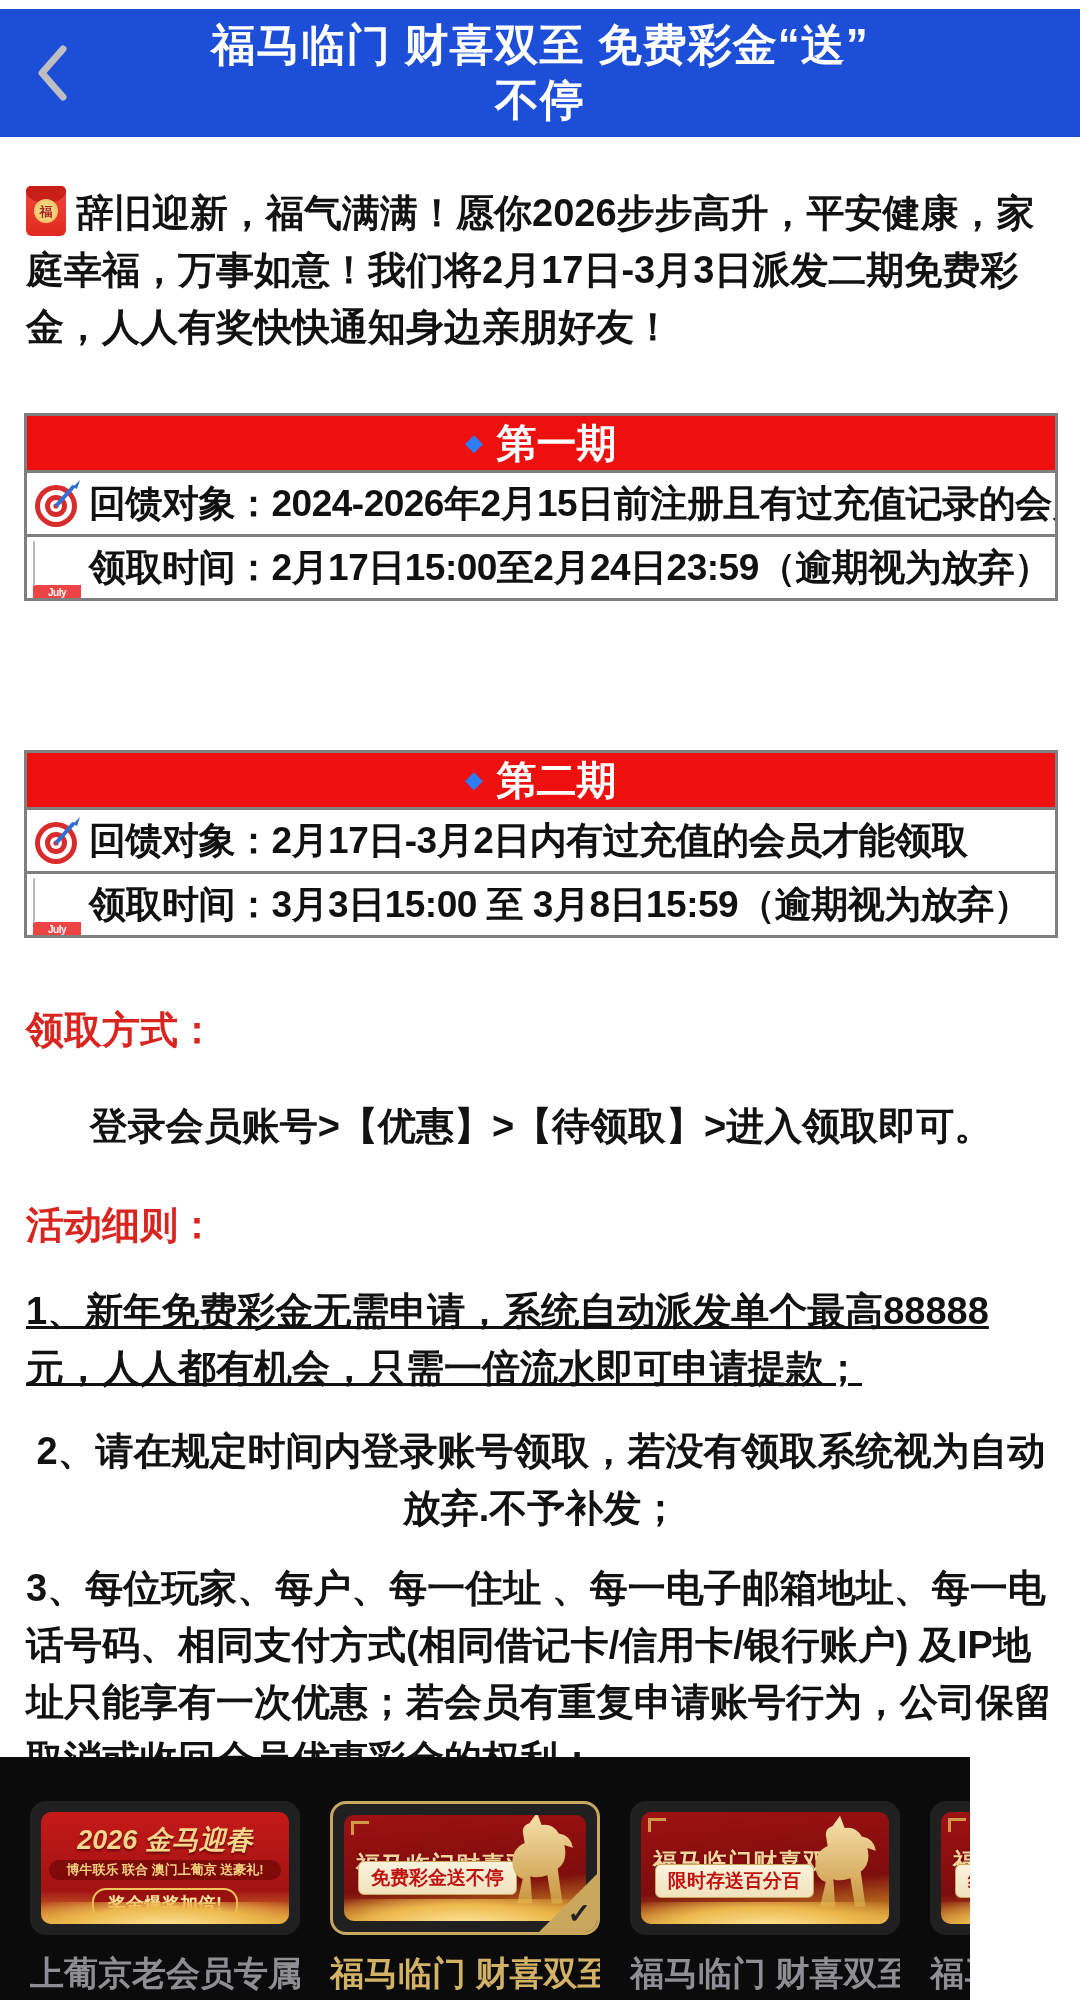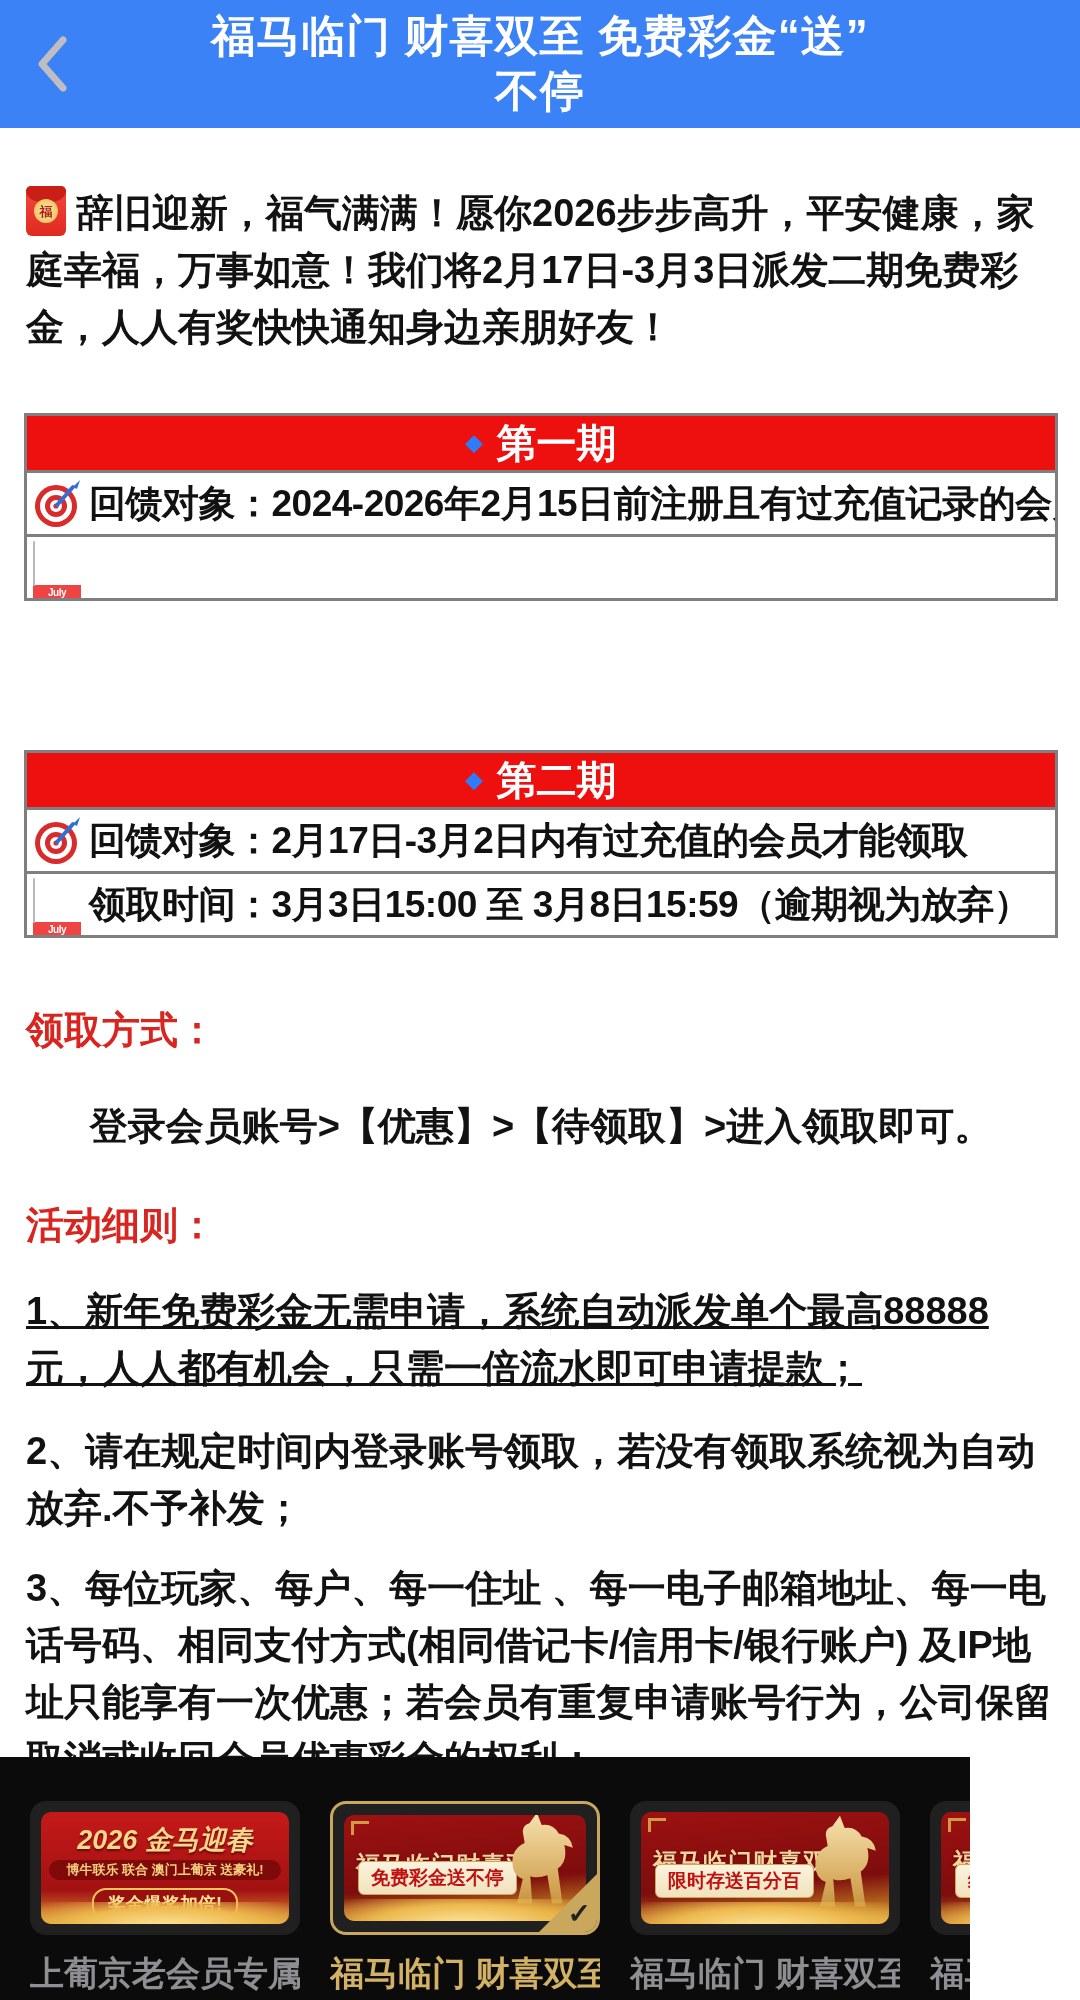--- a/index.html
+++ b/index.html
@@ -13,8 +13,8 @@
   }
   
   .app-header {
-    position:absolute; top:0; left:0; width:1080px; height:128px;
-    background:#3b82f6; color:#fff; z-index:5;
+    position:absolute; top:9px; left:0; width:1080px; height:128px;
+    background:#1d4ed8; color:#fff; z-index:5;
   }
   .back-btn {
     position:absolute; left:28px; top:34px; width:48px; height:60px;

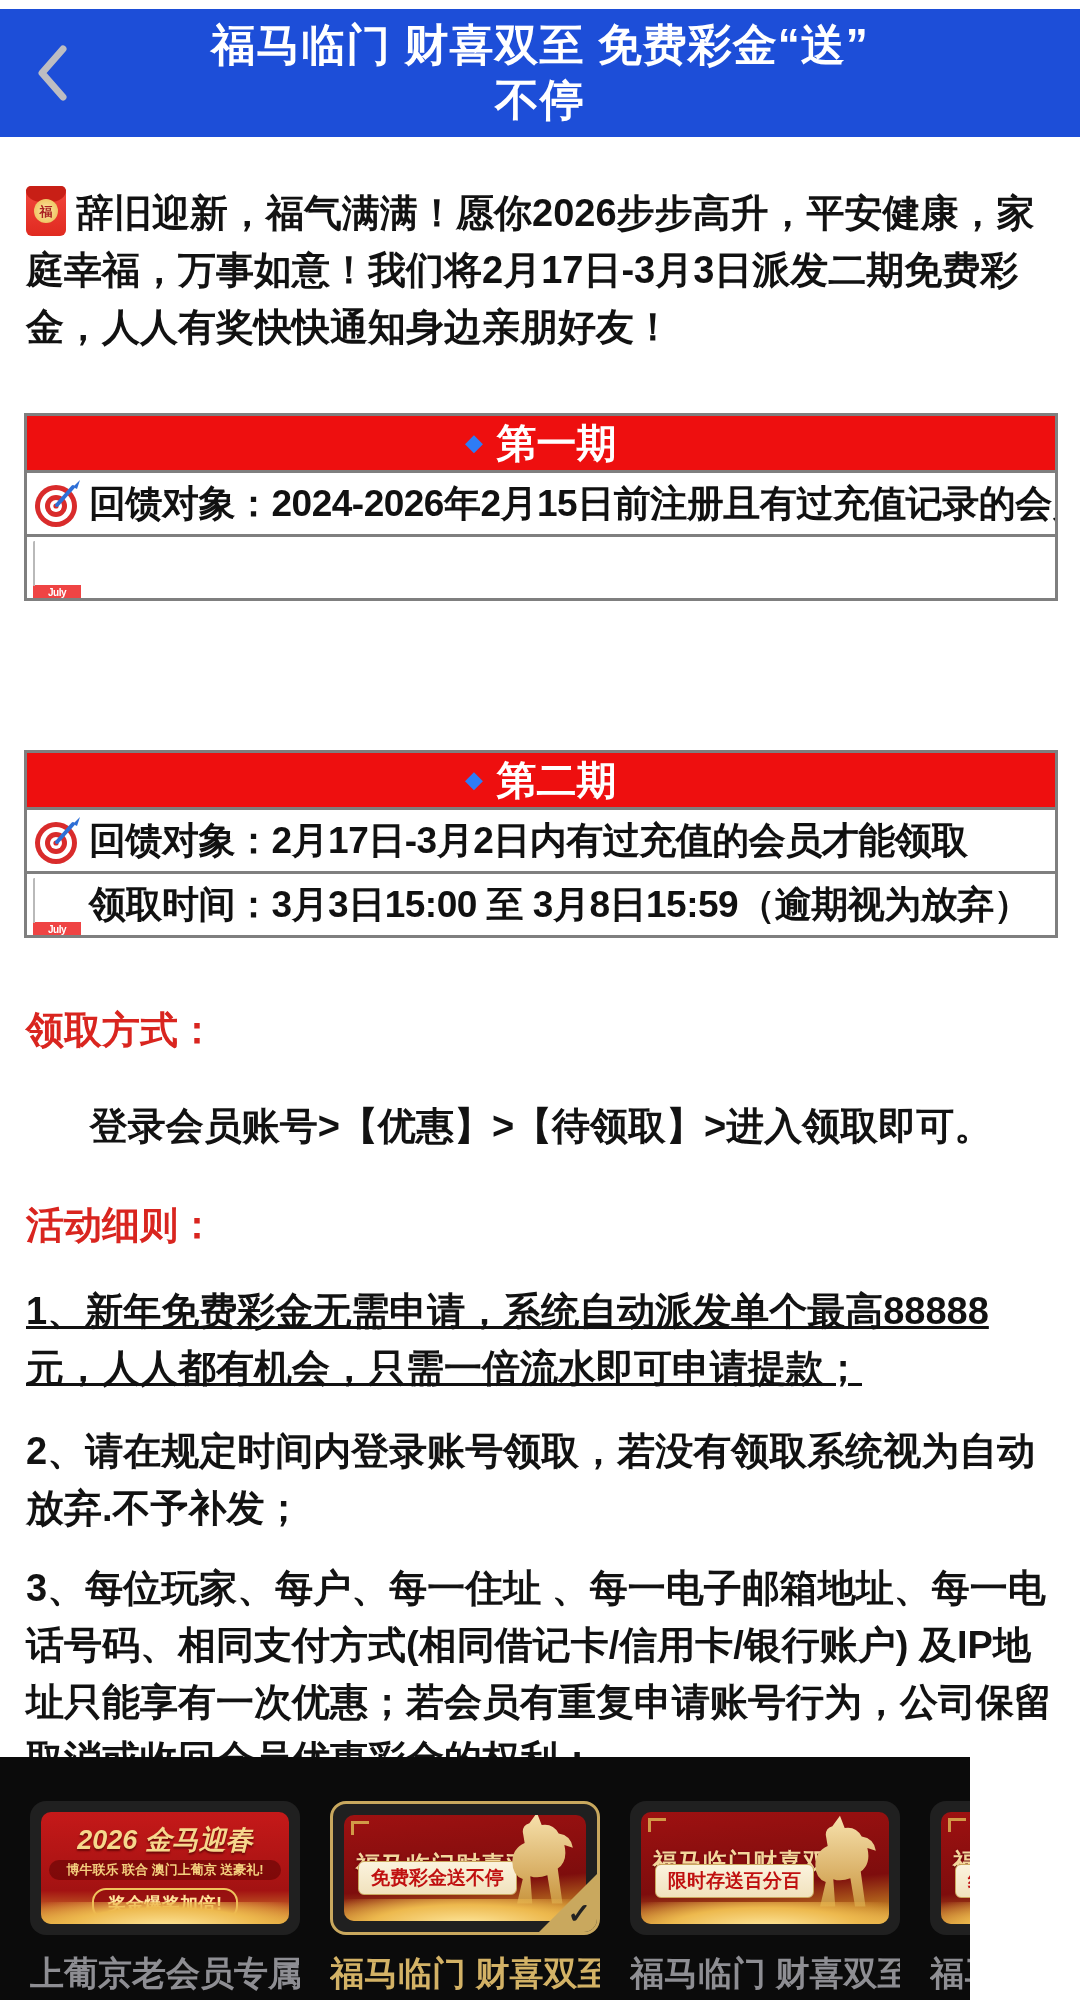--- a/index.html
+++ b/index.html
@@ -202,6 +202,7 @@
         
       </span>
     </span>
+    <span>领取时间：2月17日15:00至2月24日23:59（逾期视为放弃）</span>
   </div>
 </div>
 

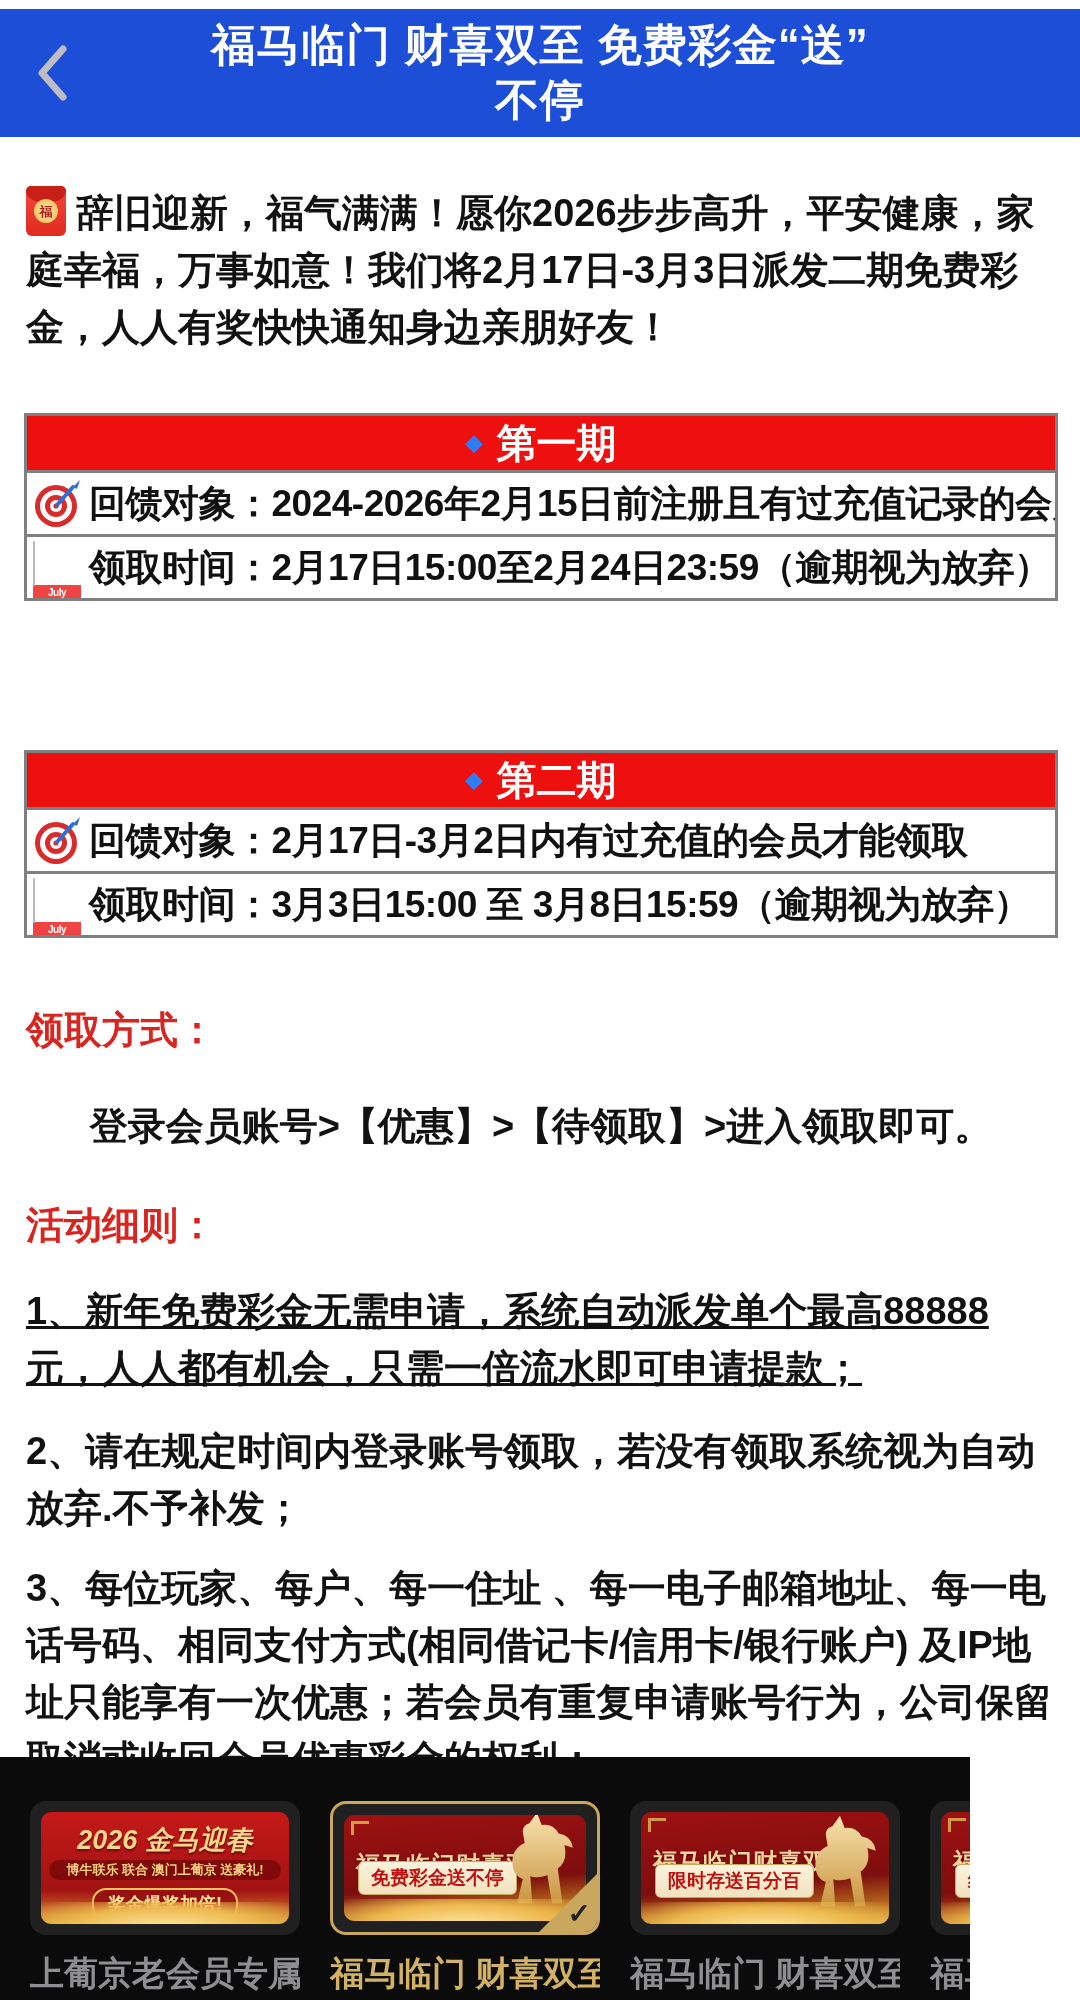--- a/index.html
+++ b/index.html
@@ -241,7 +241,7 @@
 
 <div class="red-heading" style="top:1200px;">活动细则：</div>
 <div class="plain-text" style="top:1283px;text-decoration:underline;">1、新年免费彩金无需申请，系统自动派发单个最高88888元，人人都有机会，只需一倍流水即可申请提款；</div>
-<div class="plain-text" style="top:1423px;">2、请在规定时间内登录账号领取，若没有领取系统视为自动放弃.不予补发；</div>
+<div class="plain-text" style="top:1423px;text-align:center;">2、请在规定时间内登录账号领取，若没有领取系统视为自动放弃.不予补发；</div>
 <div class="plain-text" style="top:1560px;">3、每位玩家、每户、每一住址 、每一电子邮箱地址、每一电话号码、相同支付方式(相同借记卡/信用卡/银行账户) 及IP地址只能享有一次优惠；若会员有重复申请账号行为，公司保留取消或收回会员优惠彩金的权利；</div>
 
 <div class="carousel">

